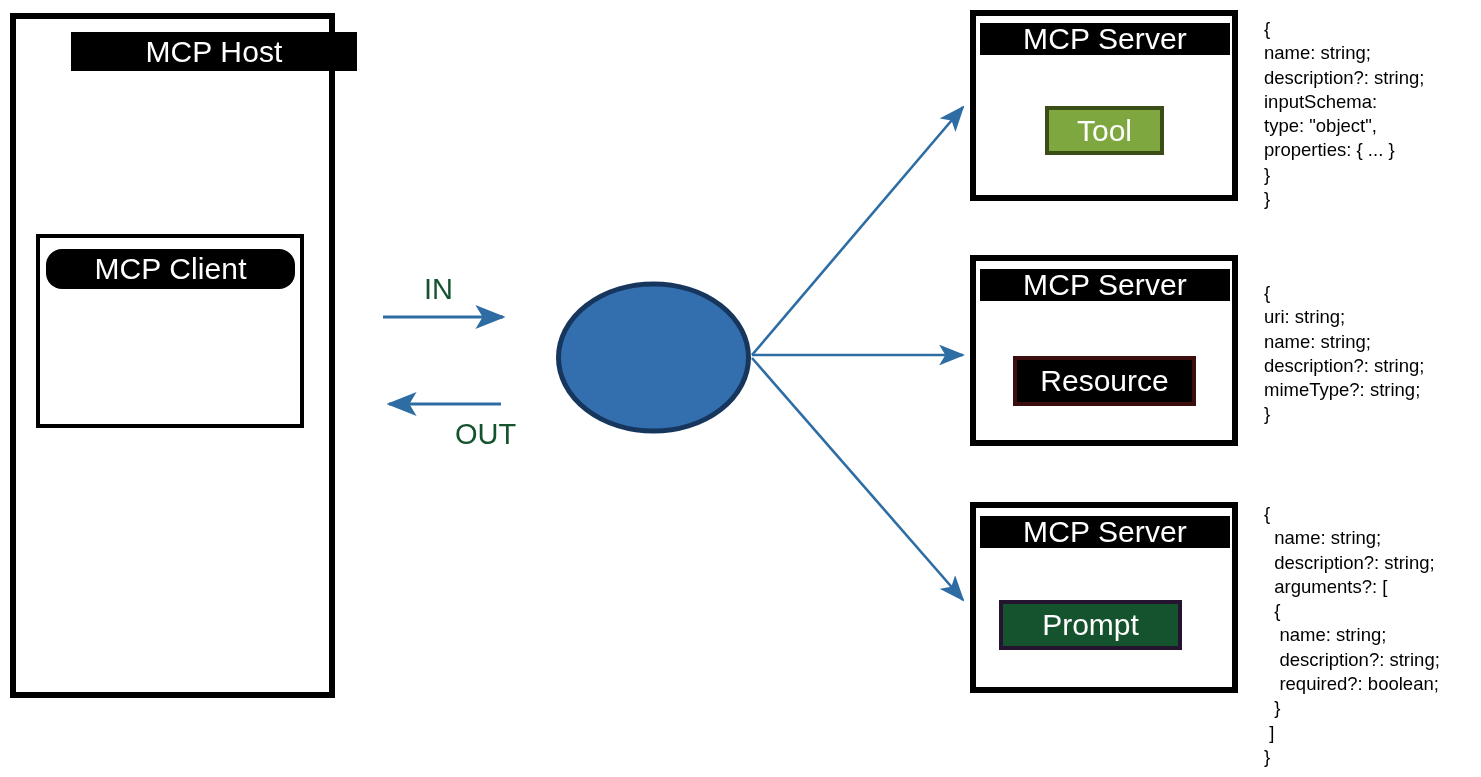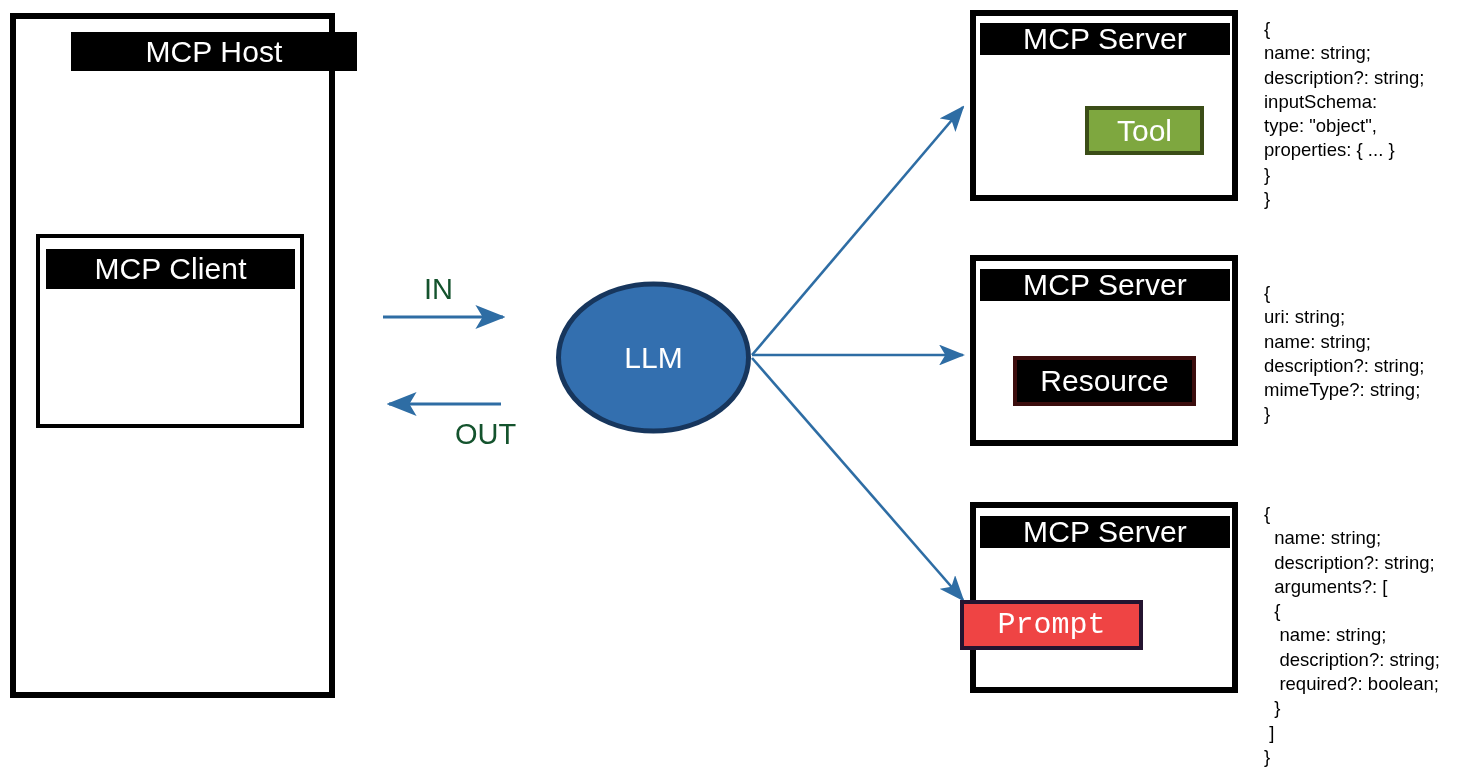--- a/index.html
+++ b/index.html
@@ -140,7 +140,7 @@
     border-width: 4px;
   }
   #chip-tool {
-    left: 1085px;
+    left: 1045px;
     top: 106px;
     width: 119px;
     height: 49px;

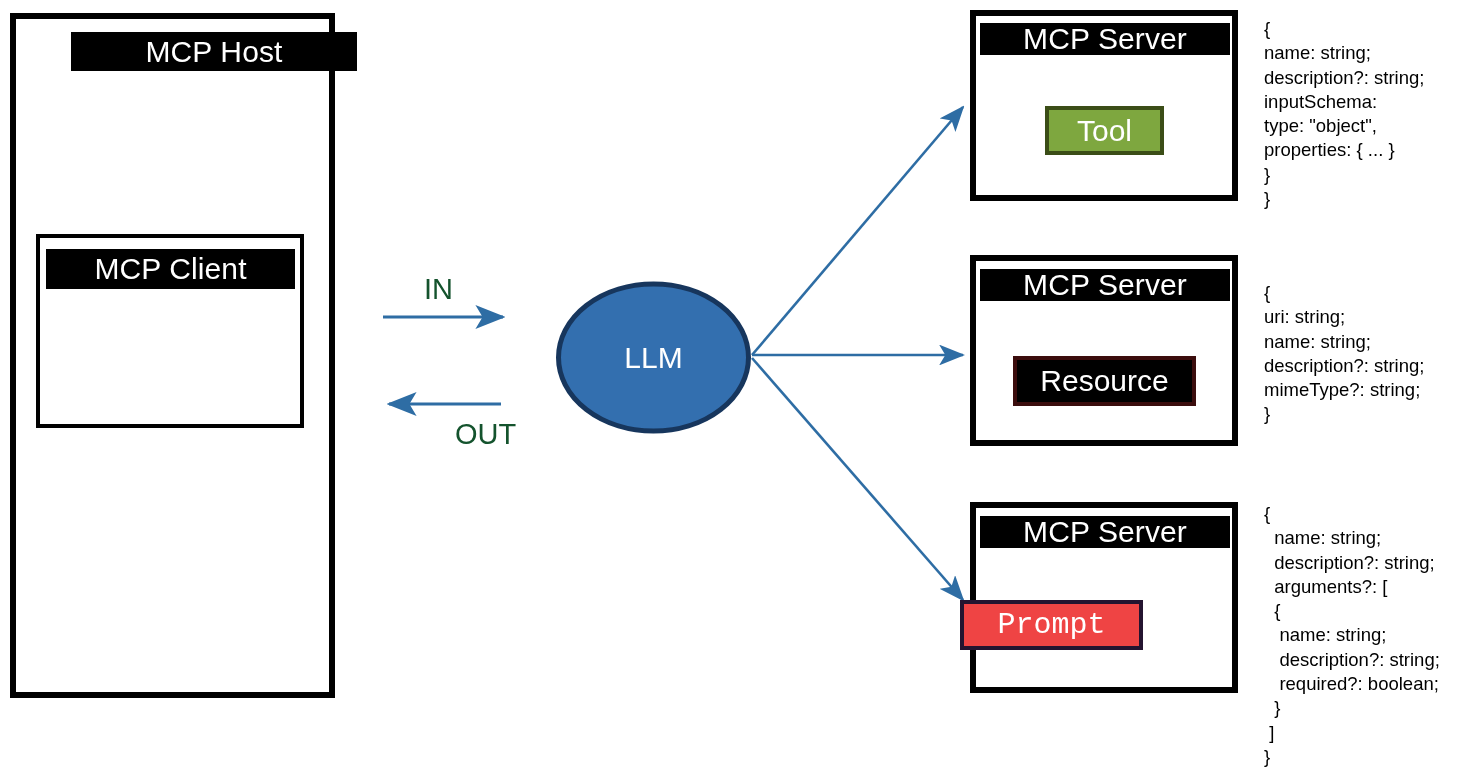--- a/index.html
+++ b/index.html
@@ -69,6 +69,7 @@
     top: 249px;
     width: 249px;
     height: 40px;
+    border-radius: 16px;
   }
 
   

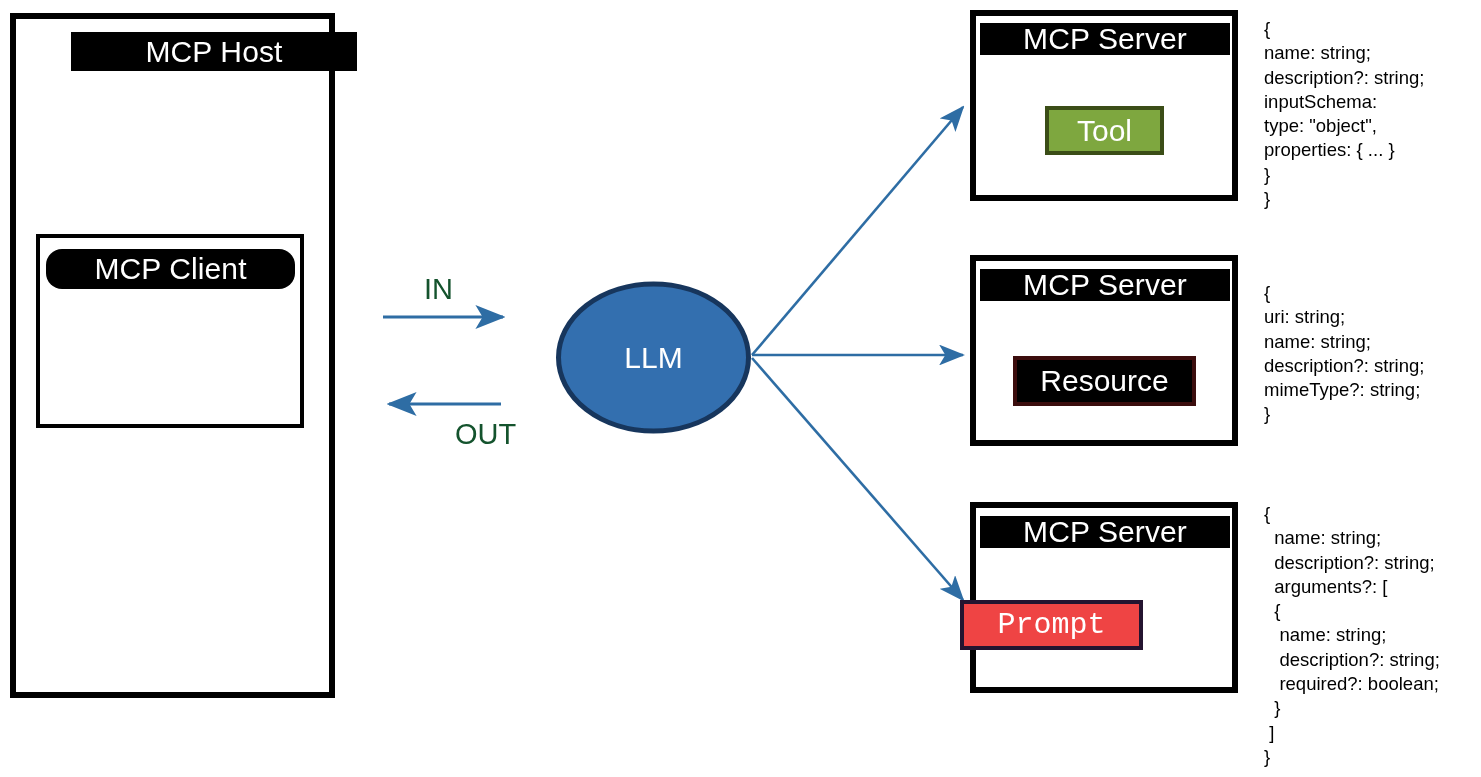--- a/index.html
+++ b/index.html
@@ -217,7 +217,6 @@
   <svg id="llm-node" viewBox="0 0 197 153">
     <ellipse cx="98.5" cy="76.5" rx="95" ry="73.5" fill="#336FAF" stroke="#17365D" stroke-width="5"></ellipse>
   </svg>
-  <div id="llm-label">LLM</div>
 
   <div class="outline-box server-box" id="server-box-1"></div>
   <div class="title-bar server-title" id="server-title-1">MCP Server</div>

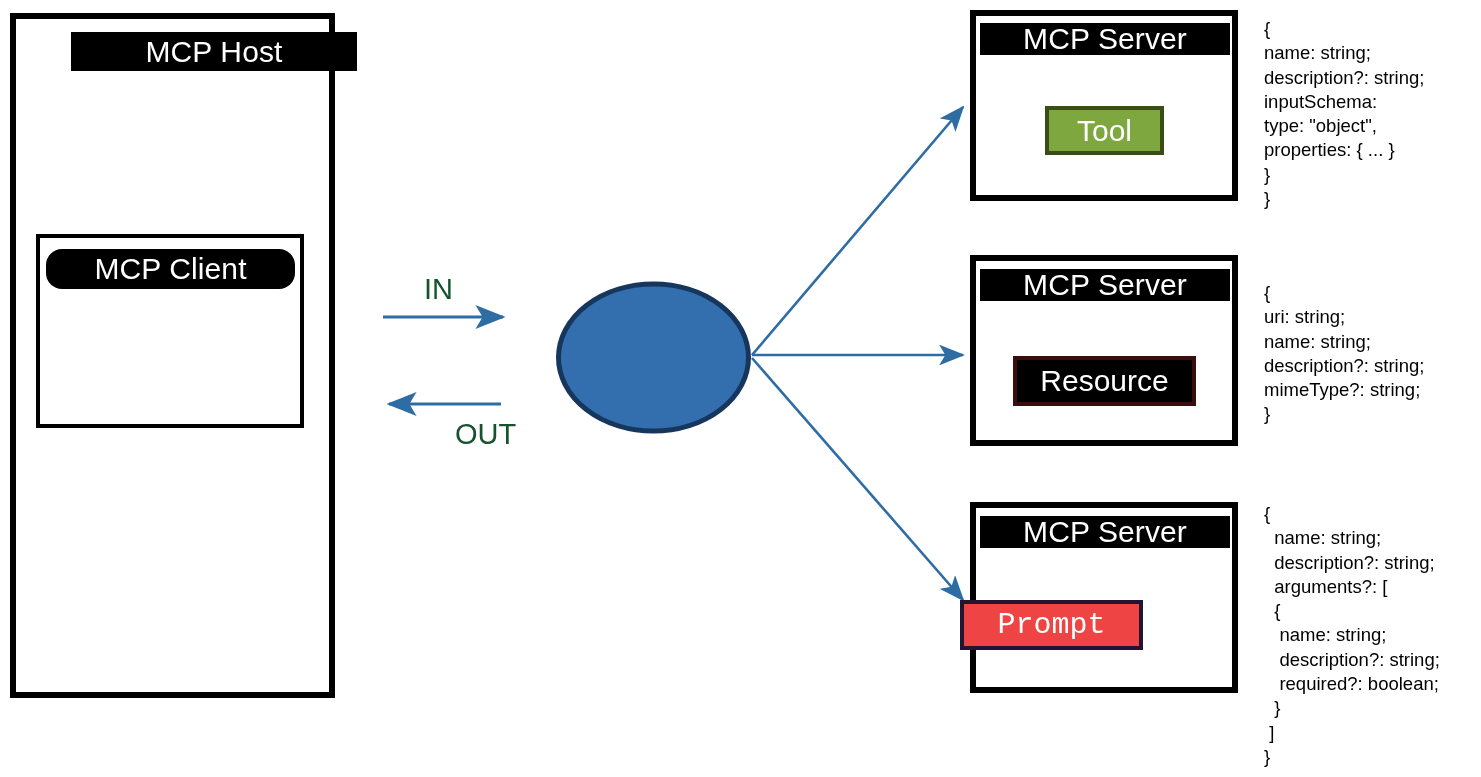--- a/index.html
+++ b/index.html
@@ -157,13 +157,12 @@
     border-color: #3B0D0D;
   }
   #chip-prompt {
-    left: 960px;
+    left: 999px;
     top: 600px;
     width: 183px;
     height: 50px;
-    background: #ef4444;
+    background: #14532d;
     border-color: #241430;
-    font-family: Liberation Mono, monospace;
   }
 
   

